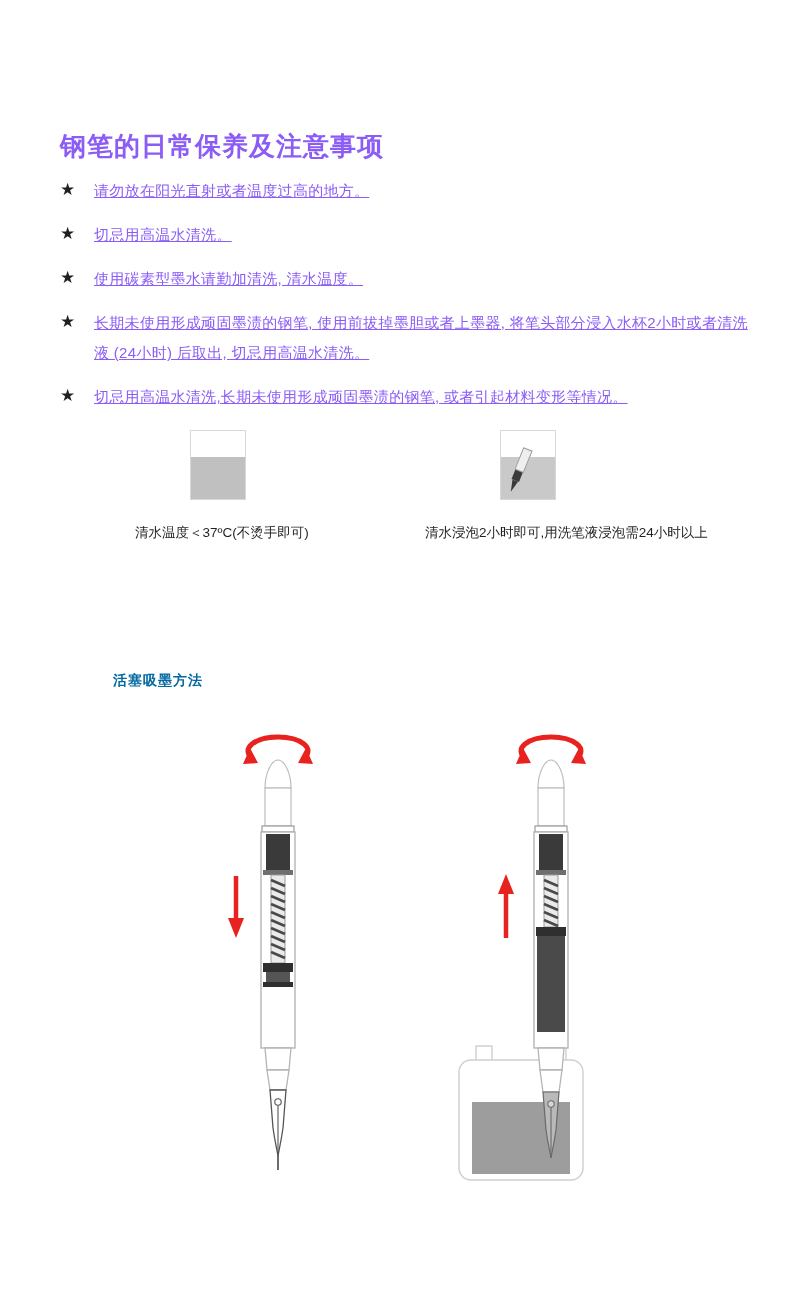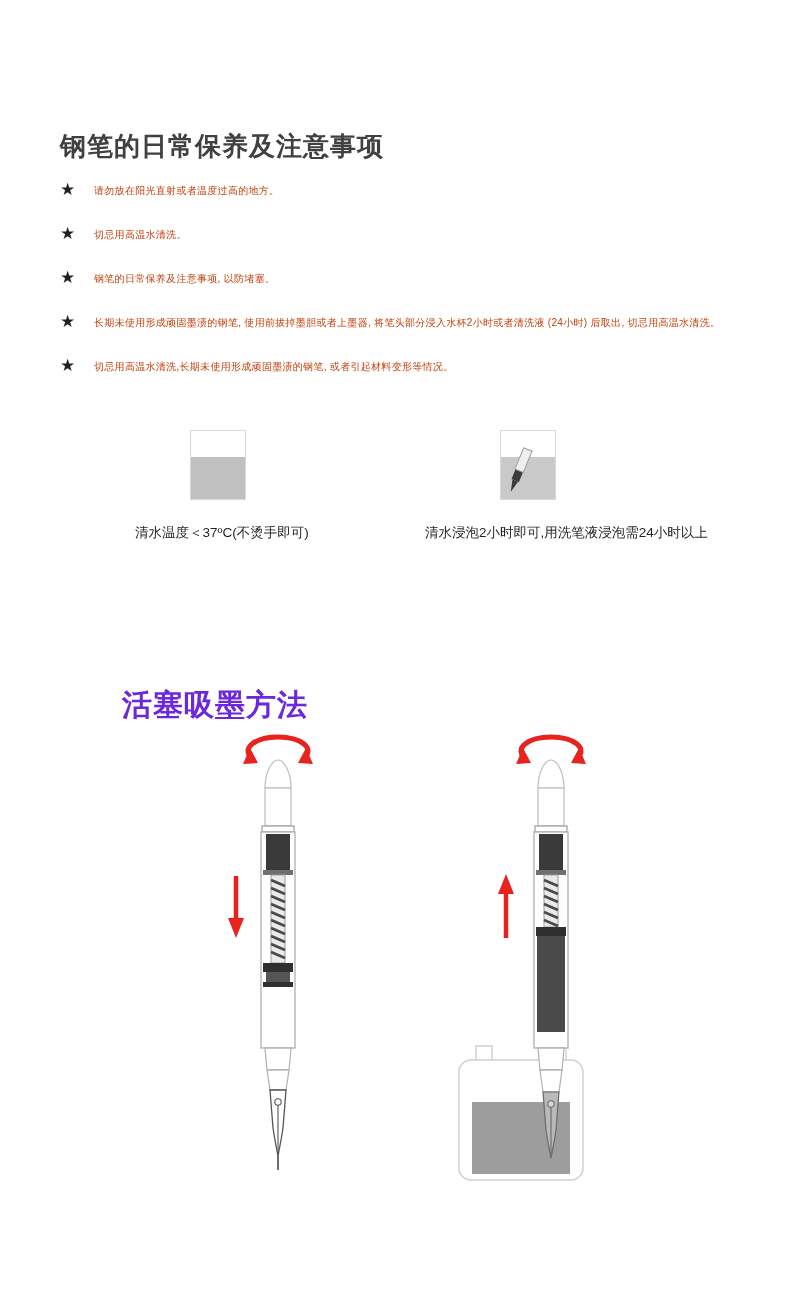--- a/index.html
+++ b/index.html
@@ -27,7 +27,7 @@
     font-size: 26px;
     font-weight: bold;
     letter-spacing: 1px;
-    color: #404040;
+    color: #8b5cf6;
   }
   .tips {
     position: absolute;

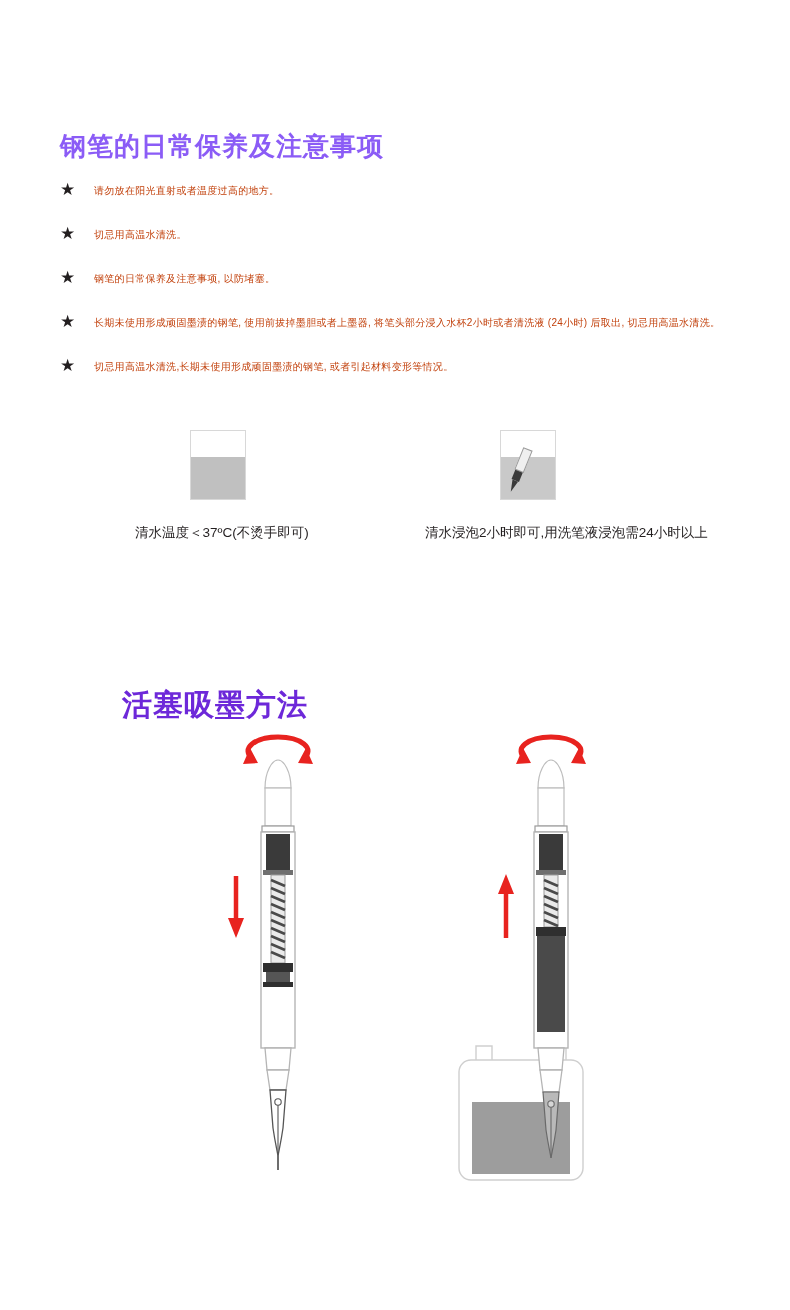--- a/index.html
+++ b/index.html
@@ -50,10 +50,11 @@
   }
   .tip-text {
     flex: 1 1 auto;
-    font-size: 10px;
+    font-size: 15px;
     line-height: 30px;
-    color: #c2410c;
+    color: #8b5cf6;
     letter-spacing: 0.3px;
+    text-decoration: underline;
   }
   .figures {
     position: absolute;

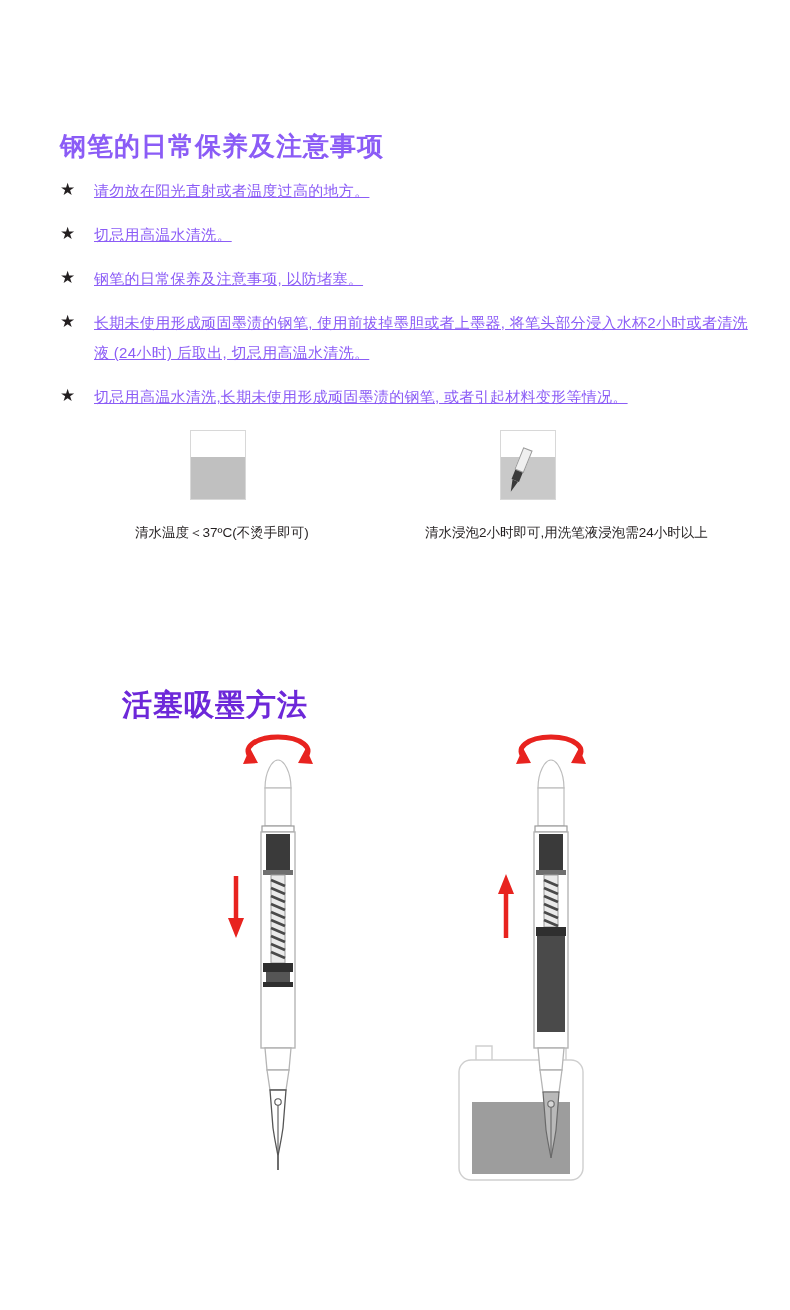--- a/index.html
+++ b/index.html
@@ -172,7 +172,7 @@
     </div>
     <div class="tip">
       <span class="star">★</span>
-      <span class="tip-text">钢笔的日常保养及注意事项, 以防堵塞。</span>
+      <span class="tip-text">使用碳素型墨水请勤加清洗, 清水温度。</span>
     </div>
     <div class="tip">
       <span class="star">★</span>

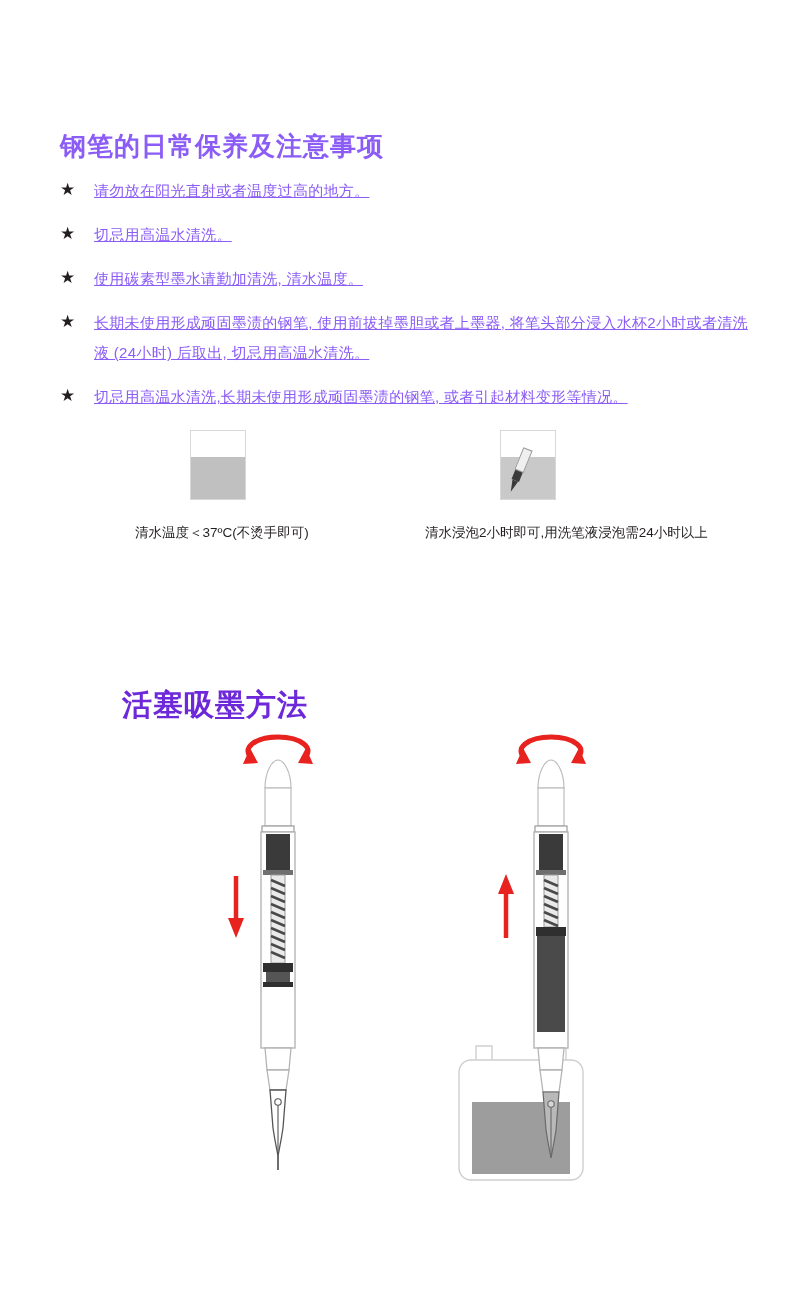--- a/index.html
+++ b/index.html
@@ -138,12 +138,12 @@
 
   .piston-title {
     position: absolute;
-    left: 122px;
+    left: 113px;
     top: 660px;
-    font-size: 30px;
+    font-size: 14px;
     font-weight: bold;
     letter-spacing: 1px;
-    color: #6d28d9;
+    color: #0369a1;
   }
   .diagram {
     position: absolute;

